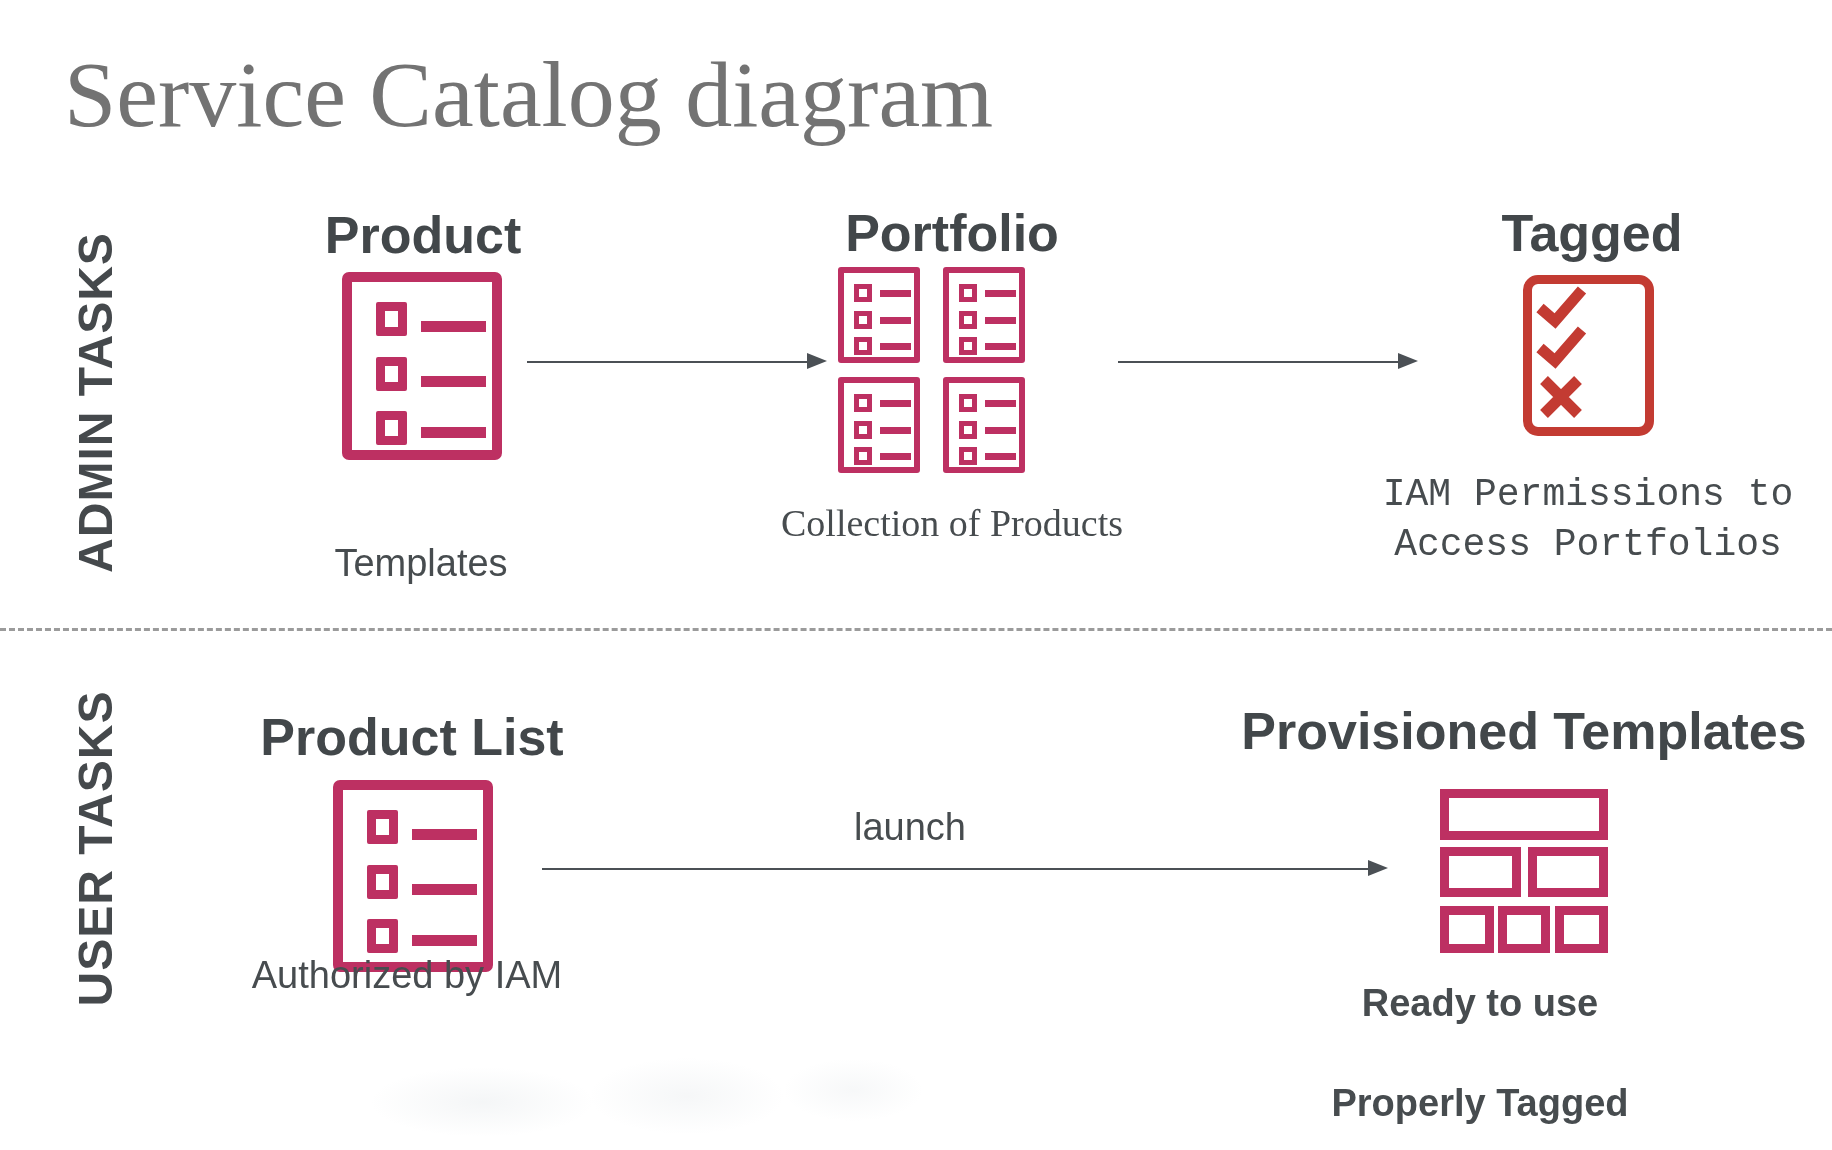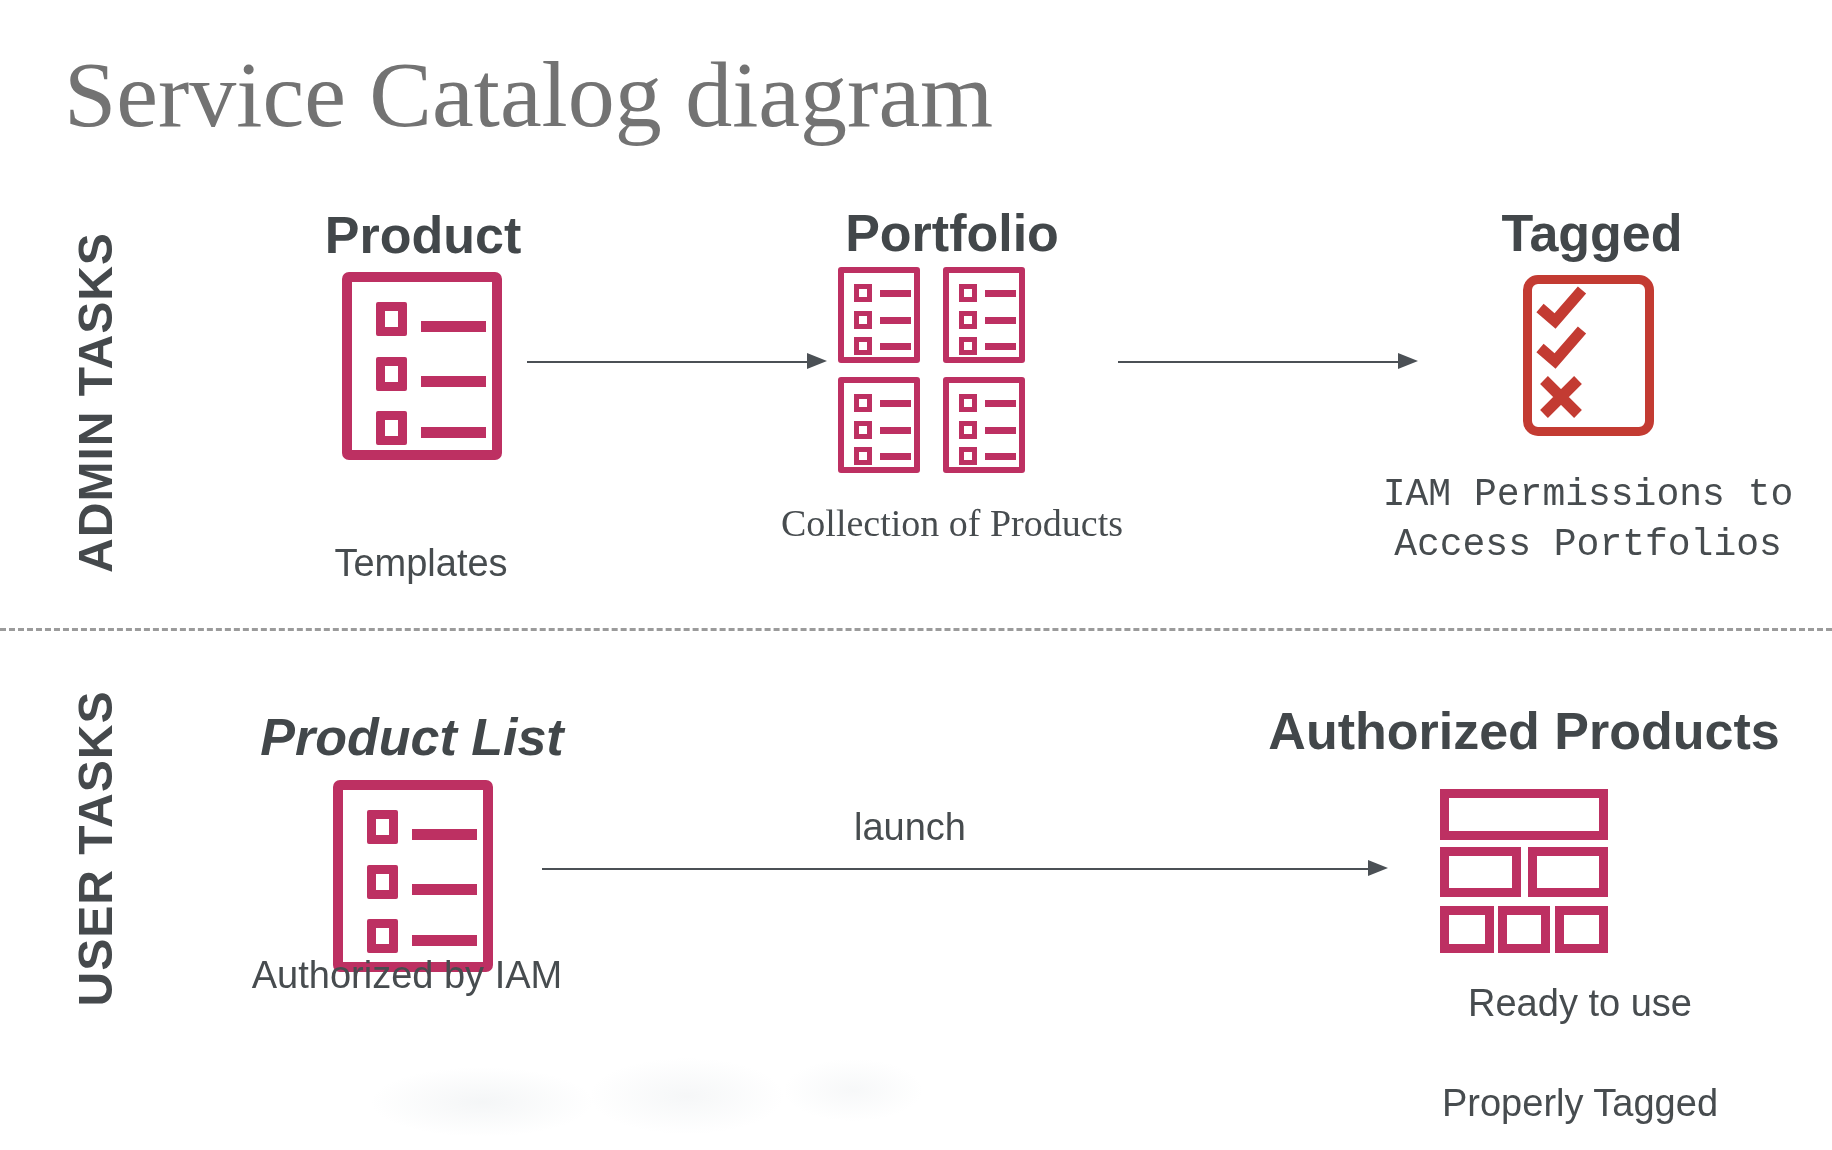--- a/index.html
+++ b/index.html
@@ -147,7 +147,7 @@
 
   <div class="divider"></div>
 
-  <div class="heading" style="left:412px;top:707px;font-style:italic;">Product List</div>
+  <div class="heading" style="left:412px;top:707px;">Product List</div>
   <div class="list-icon" style="left:333px;top:780px;width:160px;height:192px;">
     <div class="sq r1"></div>
     <div class="sq r2"></div>

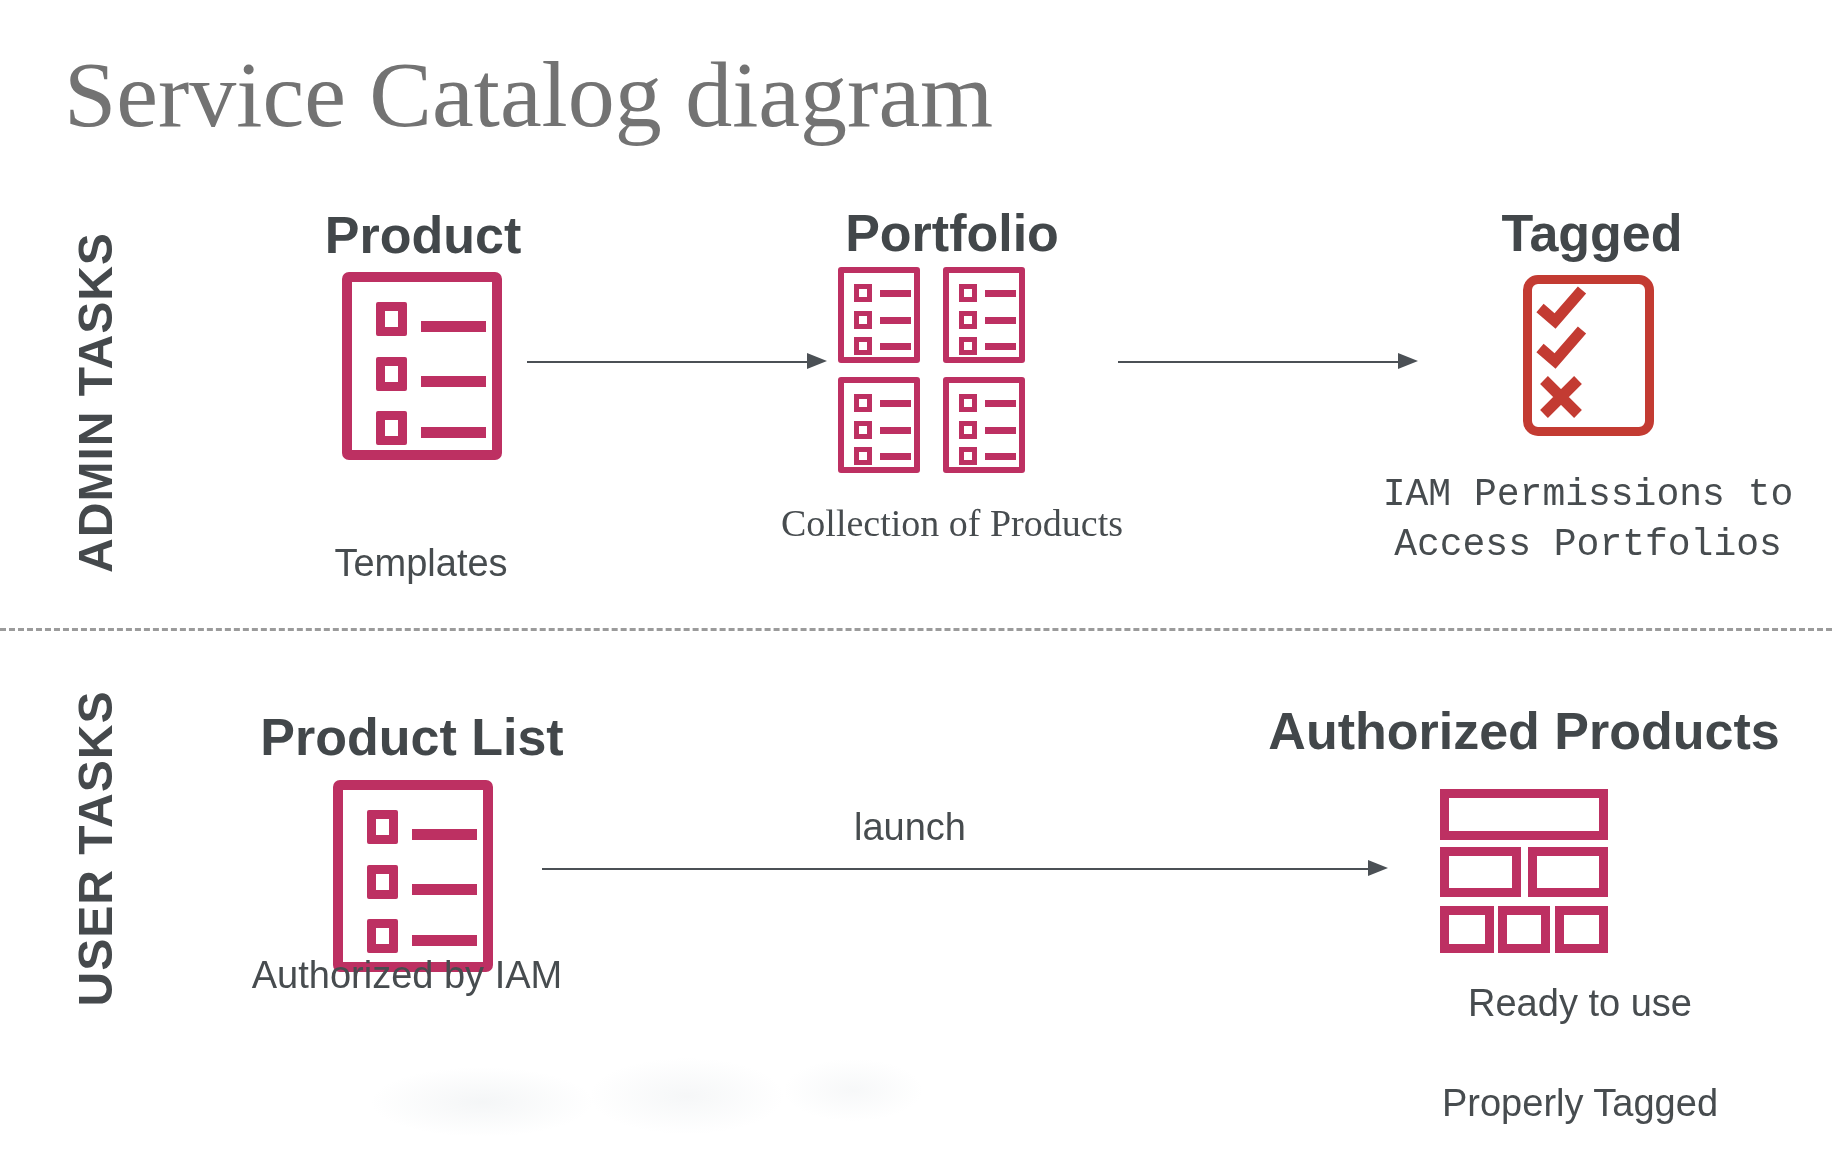--- a/index.html
+++ b/index.html
@@ -161,7 +161,7 @@
   <div class="caption" style="left:910px;top:802px;">launch</div>
   <div class="arrow" style="left:542px;top:868px;width:827px;"></div>
 
-  <div class="heading" style="left:1524px;top:701px;">Authorized Products</div>
+  <div class="heading" style="left:1524px;top:701px;">Provisioned Templates</div>
   <div class="prov-icon">
     <div class="blk b1"></div>
     <div class="blk b2a"></div>

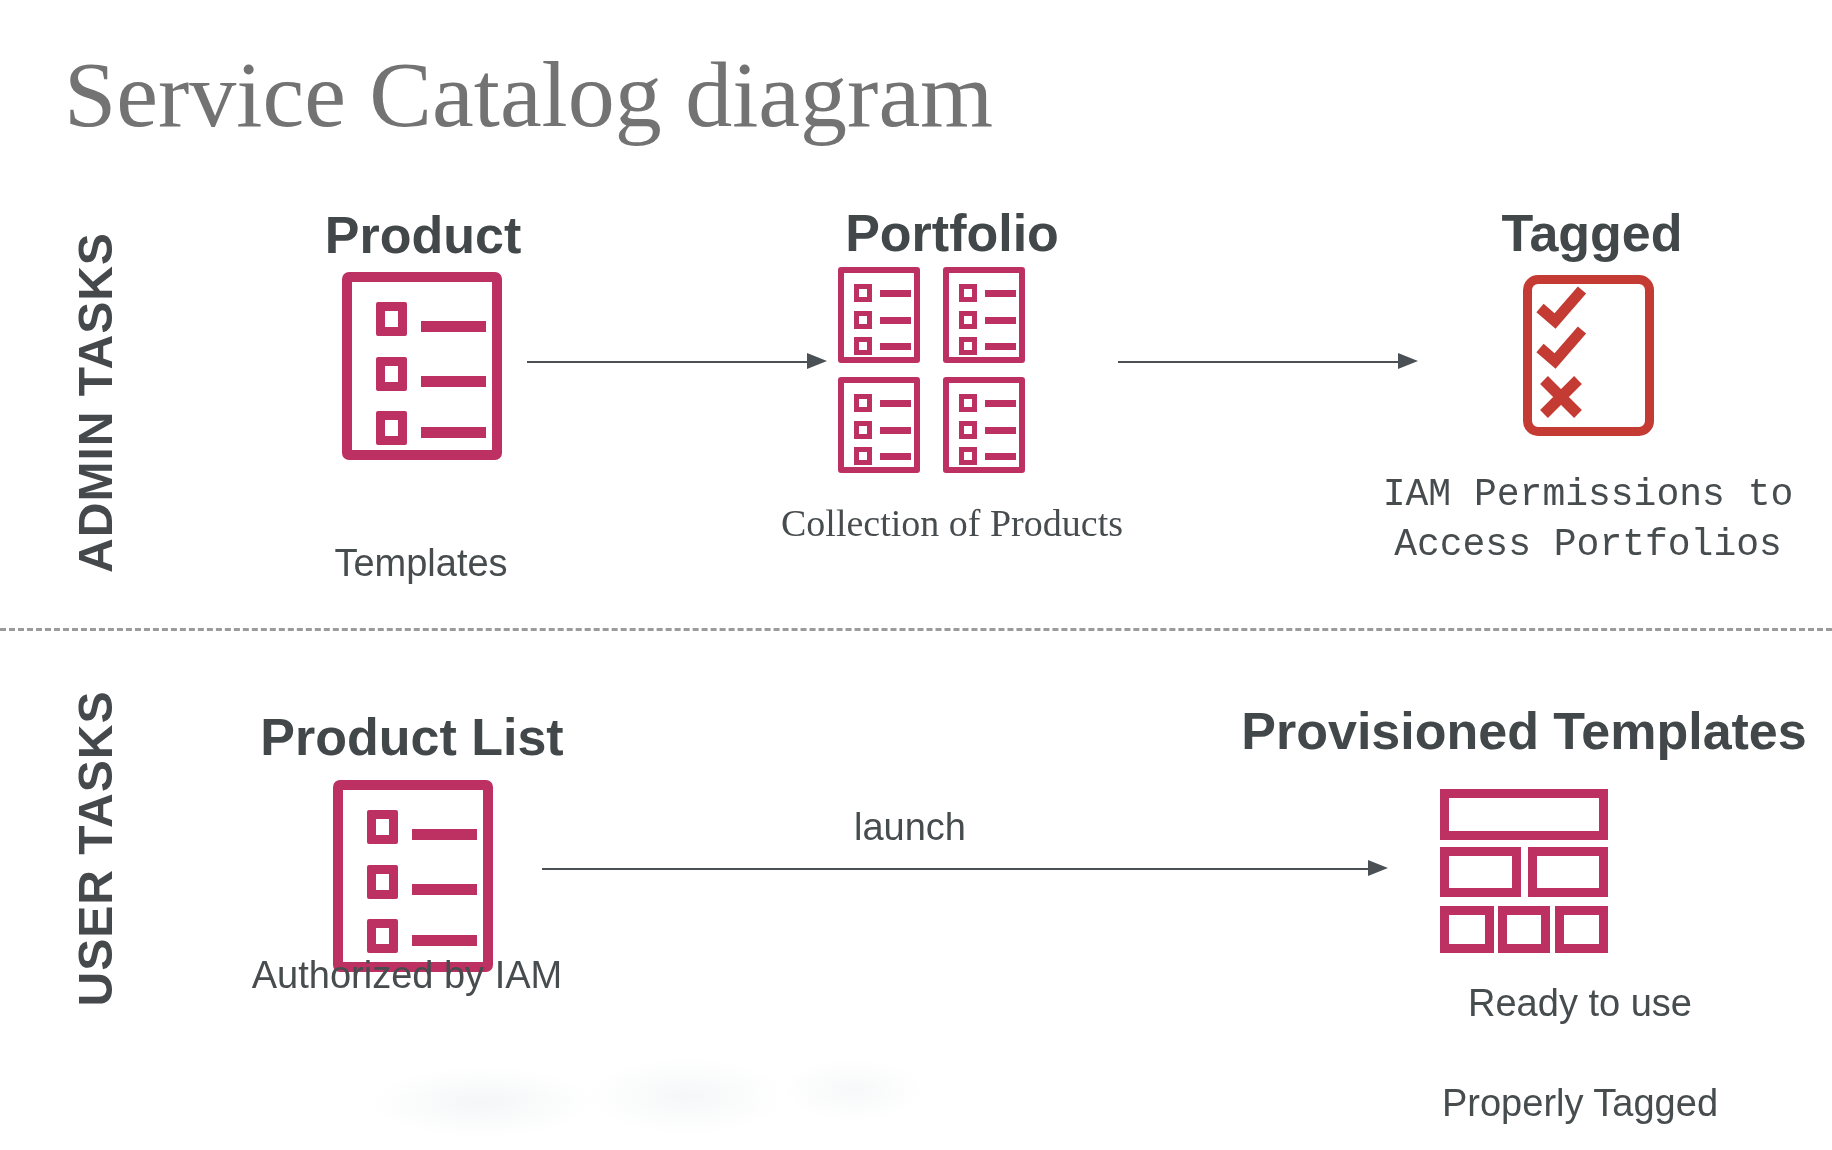--- a/index.html
+++ b/index.html
@@ -170,7 +170,7 @@
     <div class="blk b3b"></div>
     <div class="blk b3c"></div>
   </div>
-  <div class="caption" style="left:1580px;top:978px;">
+  <div class="caption" style="left:1480px;top:978px;font-weight:bold;">
     <span>Ready to use</span><br>
     <br>
     <span>Properly Tagged</span>

